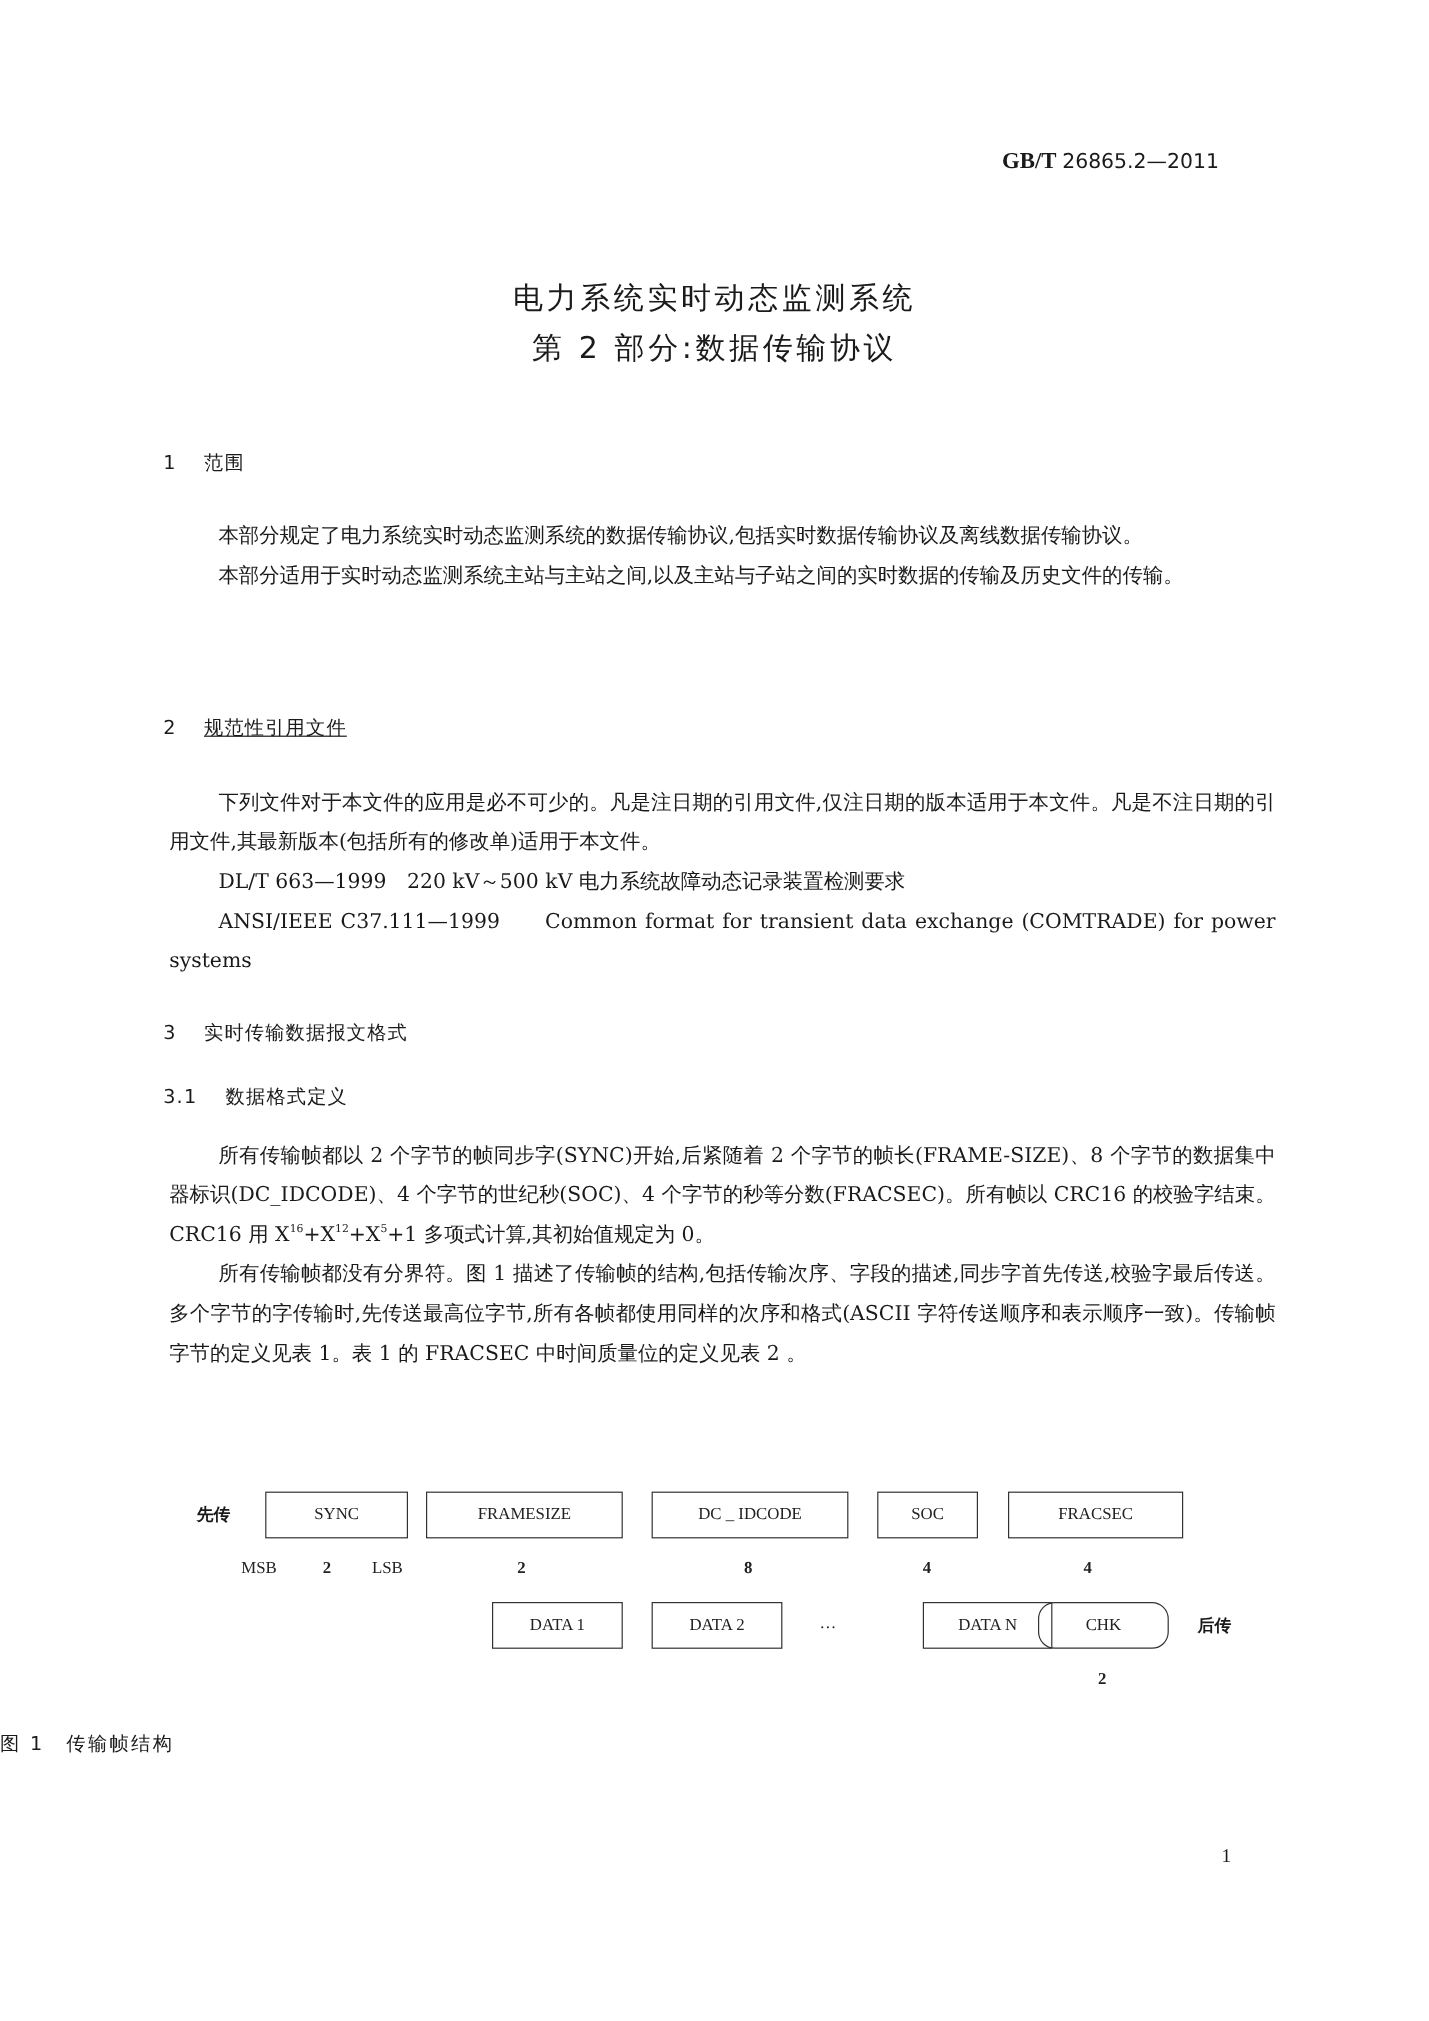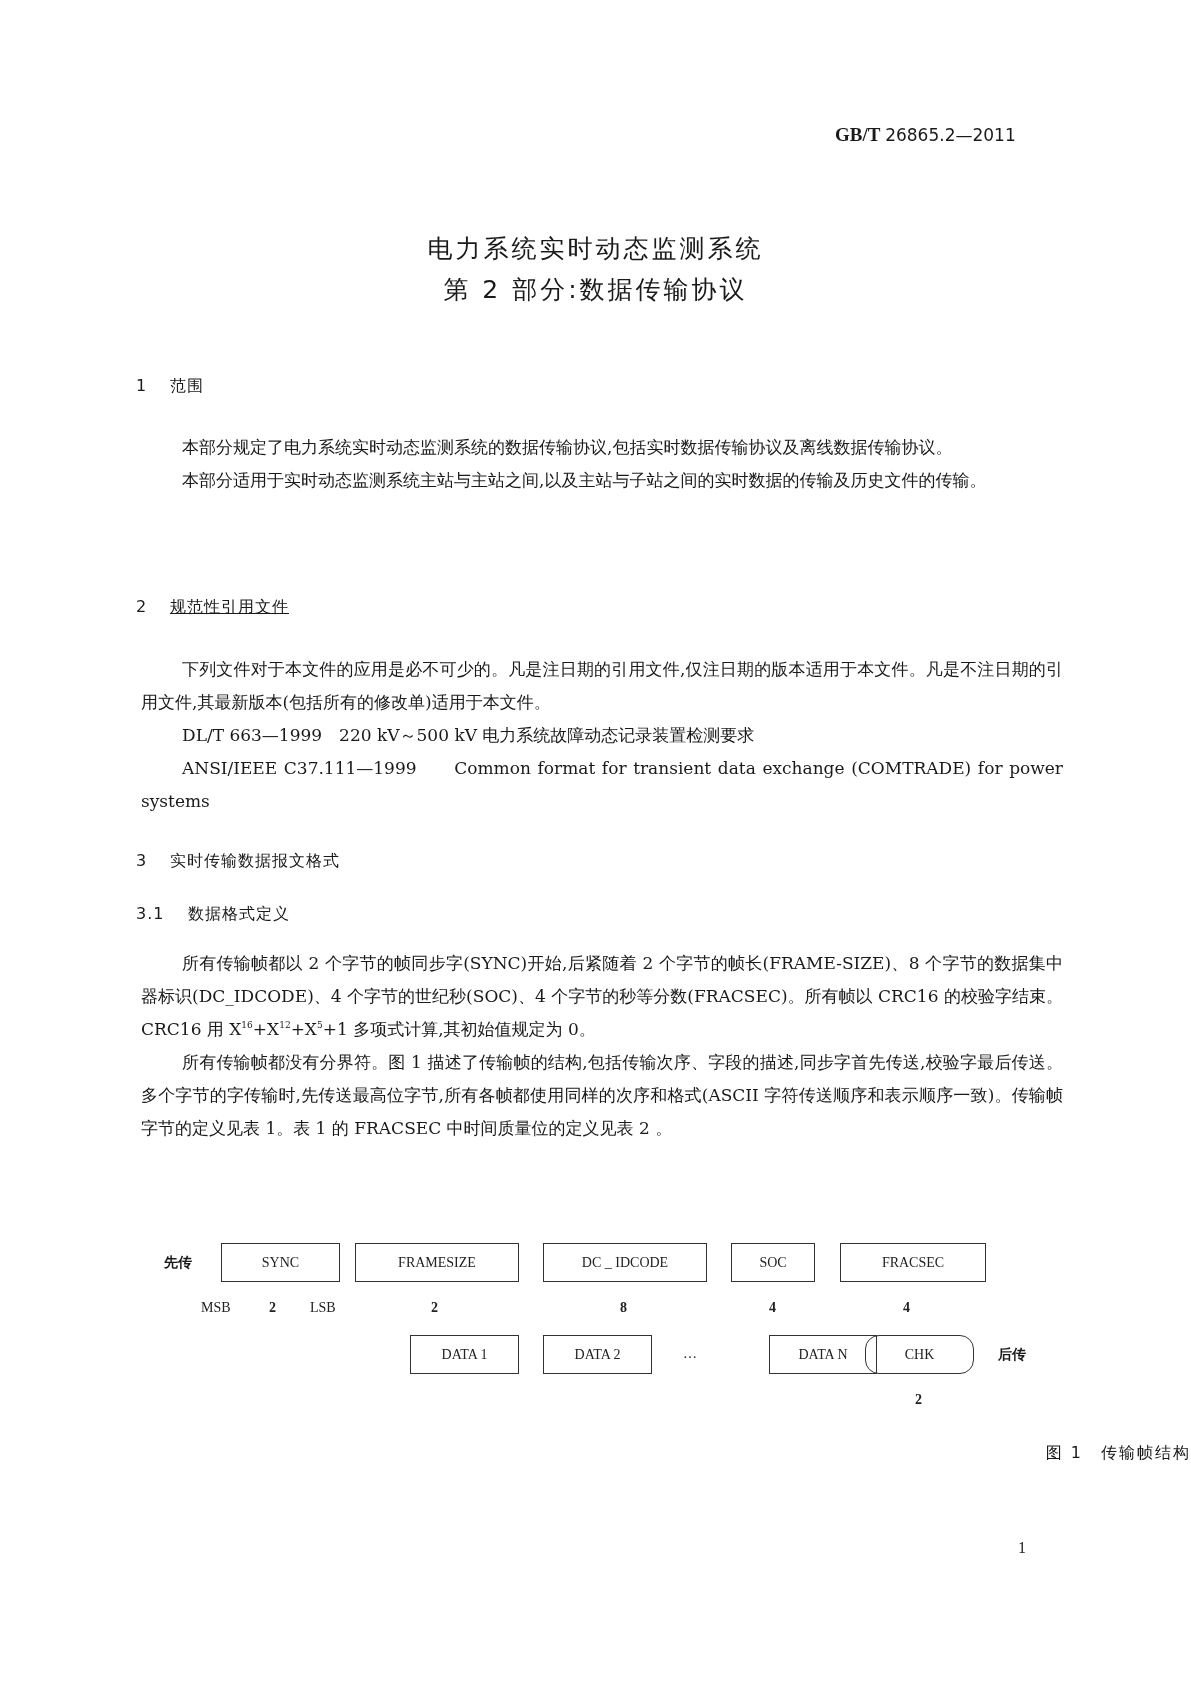--- a/index.html
+++ b/index.html
@@ -24,7 +24,7 @@
   .dlabel { position: absolute; font-family: "Liberation Serif", serif; font-size: 14px; color: #222; }
   .dlabel.bold { font-weight: bold; }
   .cn-label { position: absolute; font-family: "DejaVu Sans", sans-serif; font-size: 14px; font-weight: bold; }
-  .caption { left: 0; width: 1191px; text-align: right; top: 1443px;
+  .caption { left: 0; width: 1191px; text-align: left; top: 1443px;
              font-family: "DejaVu Sans", sans-serif; font-size: 16px; letter-spacing: 2px; }
   .page-num { left: 1018px; top: 1539px; font-size: 16px; font-family: "Liberation Serif", serif; }
 </style>

